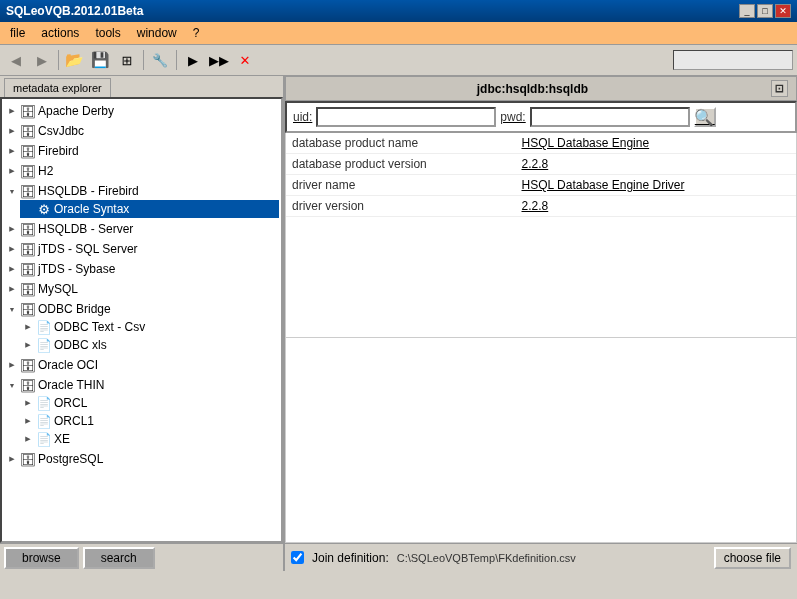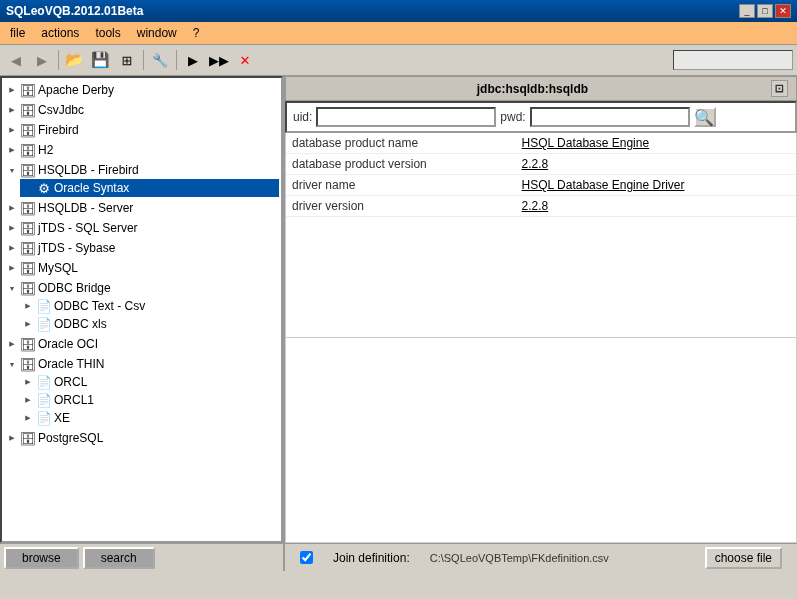--- a/index.html
+++ b/index.html
@@ -277,6 +277,9 @@
 <div class="main-container">
 
   <div class="left-panel">
+    <div>
+      <span class="panel-tab">metadata explorer</span>
+    </div>
     <div class="tree-area">
 
       <div class="tree-node">

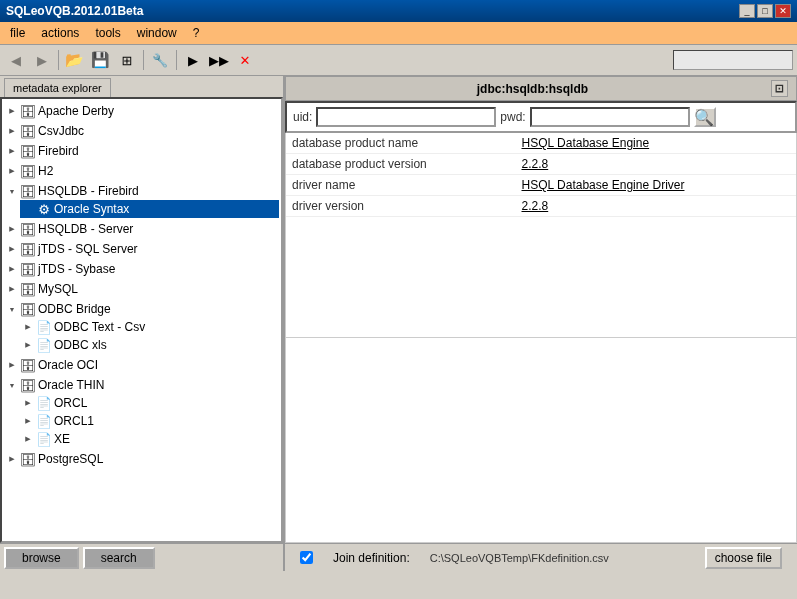--- a/index.html
+++ b/index.html
@@ -162,7 +162,7 @@
       background: white;
       border: 2px inset #999;
       padding: 4px 6px;
-      display: flex; align-items: center; gap: 4px;
+      display: flex; align-items: center; gap: 4px; text-decoration: underline;
     }
     .conn-label { font-size: 12px; color: #333; }
     .conn-input {

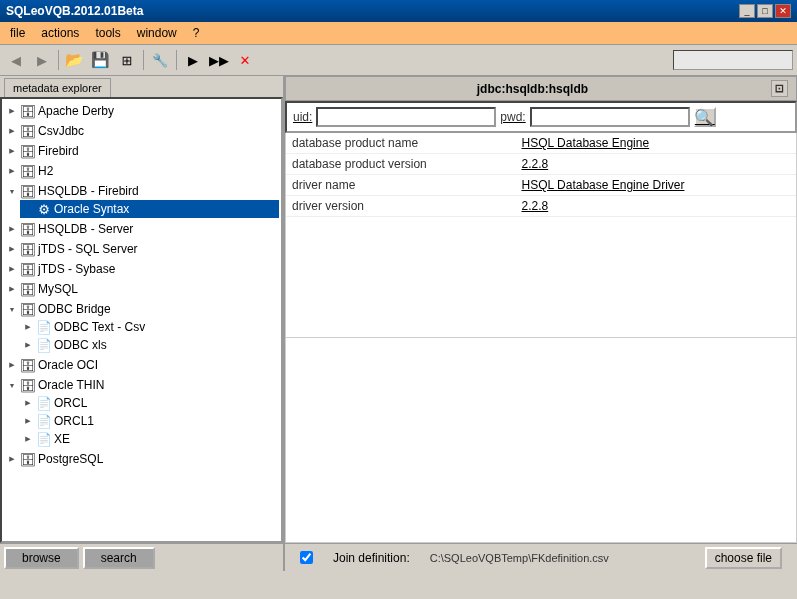--- a/index.html
+++ b/index.html
@@ -216,7 +216,7 @@
       background: #d4d0c8;
       border-top: 1px solid #999;
       display: flex; align-items: center;
-      padding: 2px 15px; gap: 20px;
+      padding: 2px 6px; gap: 8px;
       font-size: 12px;
     }
     .join-checkbox { cursor: pointer; }

